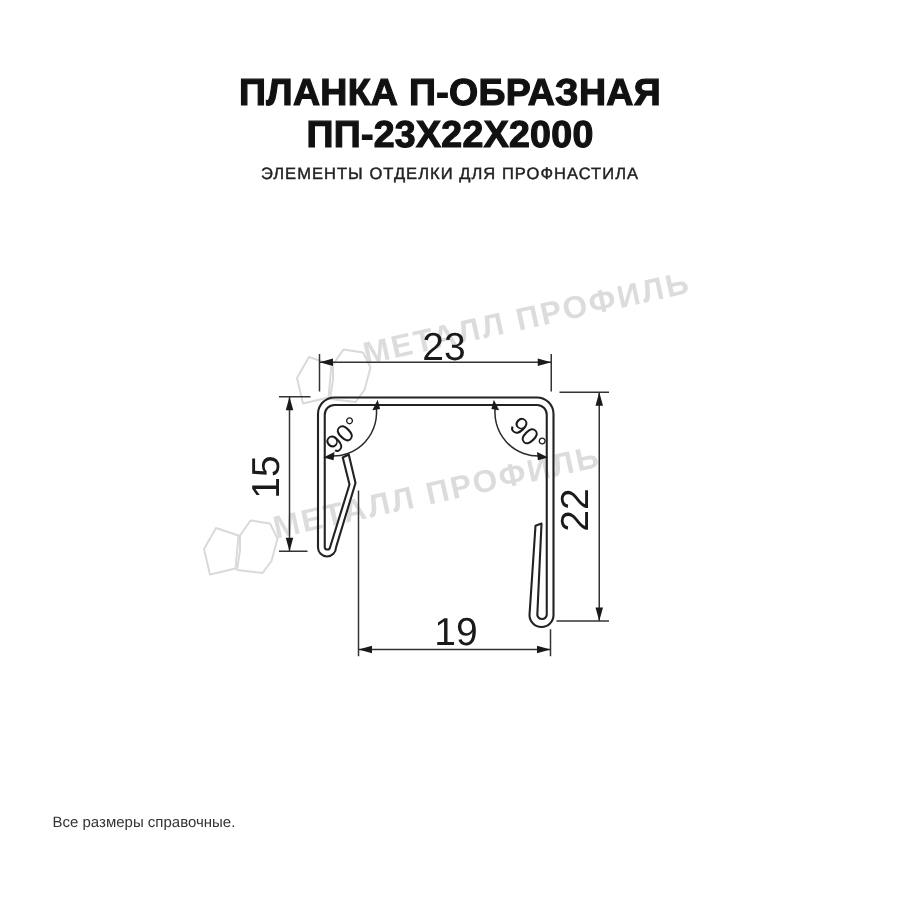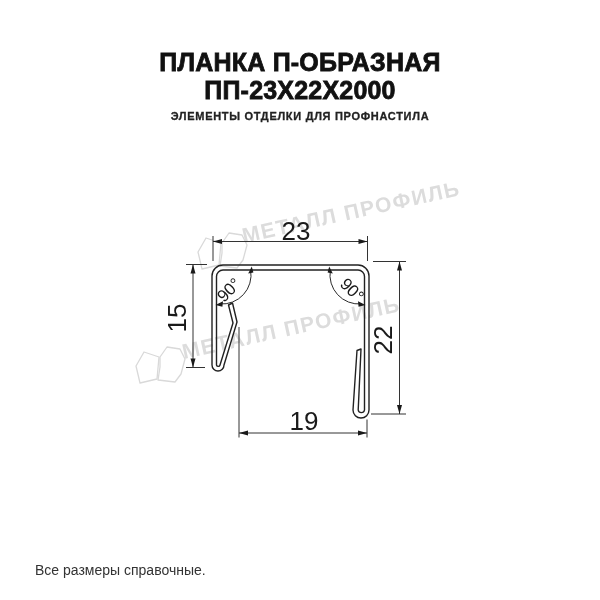--- a/index.html
+++ b/index.html
@@ -16,7 +16,7 @@
   #title2{top:76px;}
   .subtitle{
     position:absolute;top:110px;left:0;width:600px;text-align:center;
-    font-weight:bold;font-size:11px;letter-spacing:0.7px;color:#222;
+    font-weight:normal;font-size:11px;letter-spacing:0.7px;color:#222;
     -webkit-text-stroke:0.3px #222;
   }
   .drawing-layer{position:absolute;left:0;top:0;width:600px;height:600px;}

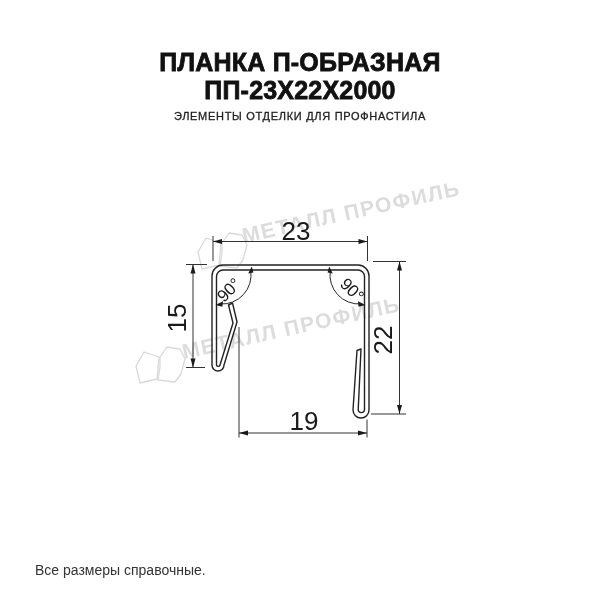--- a/index.html
+++ b/index.html
@@ -22,7 +22,7 @@
   .drawing-layer{position:absolute;left:0;top:0;width:600px;height:600px;}
   .notes{
     position:absolute;left:35px;top:541px;width:520px;
-    font-size:14px;line-height:15px;color:#333;margin-top:22px;
+    font-size:10px;line-height:15px;color:#333;
   }
   .notes div{white-space:nowrap;}
   

